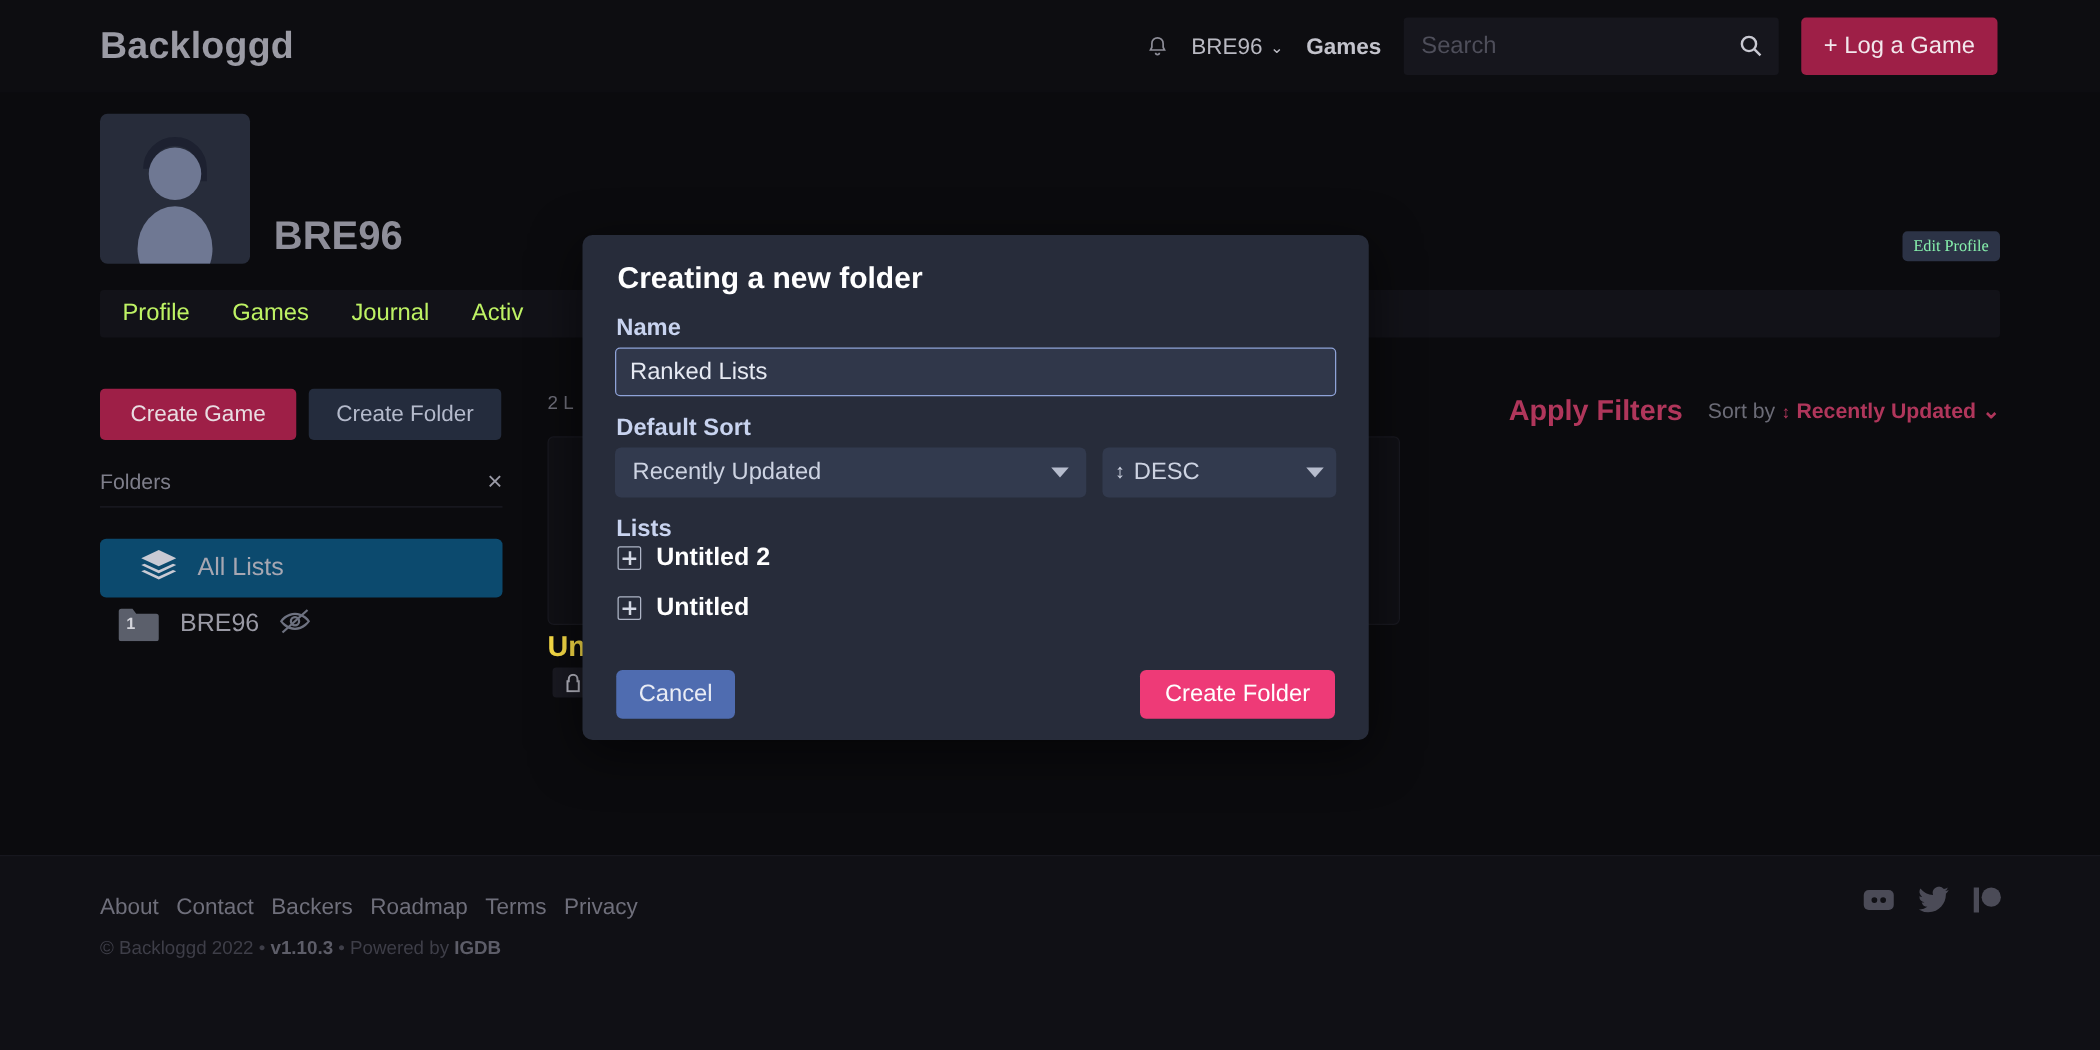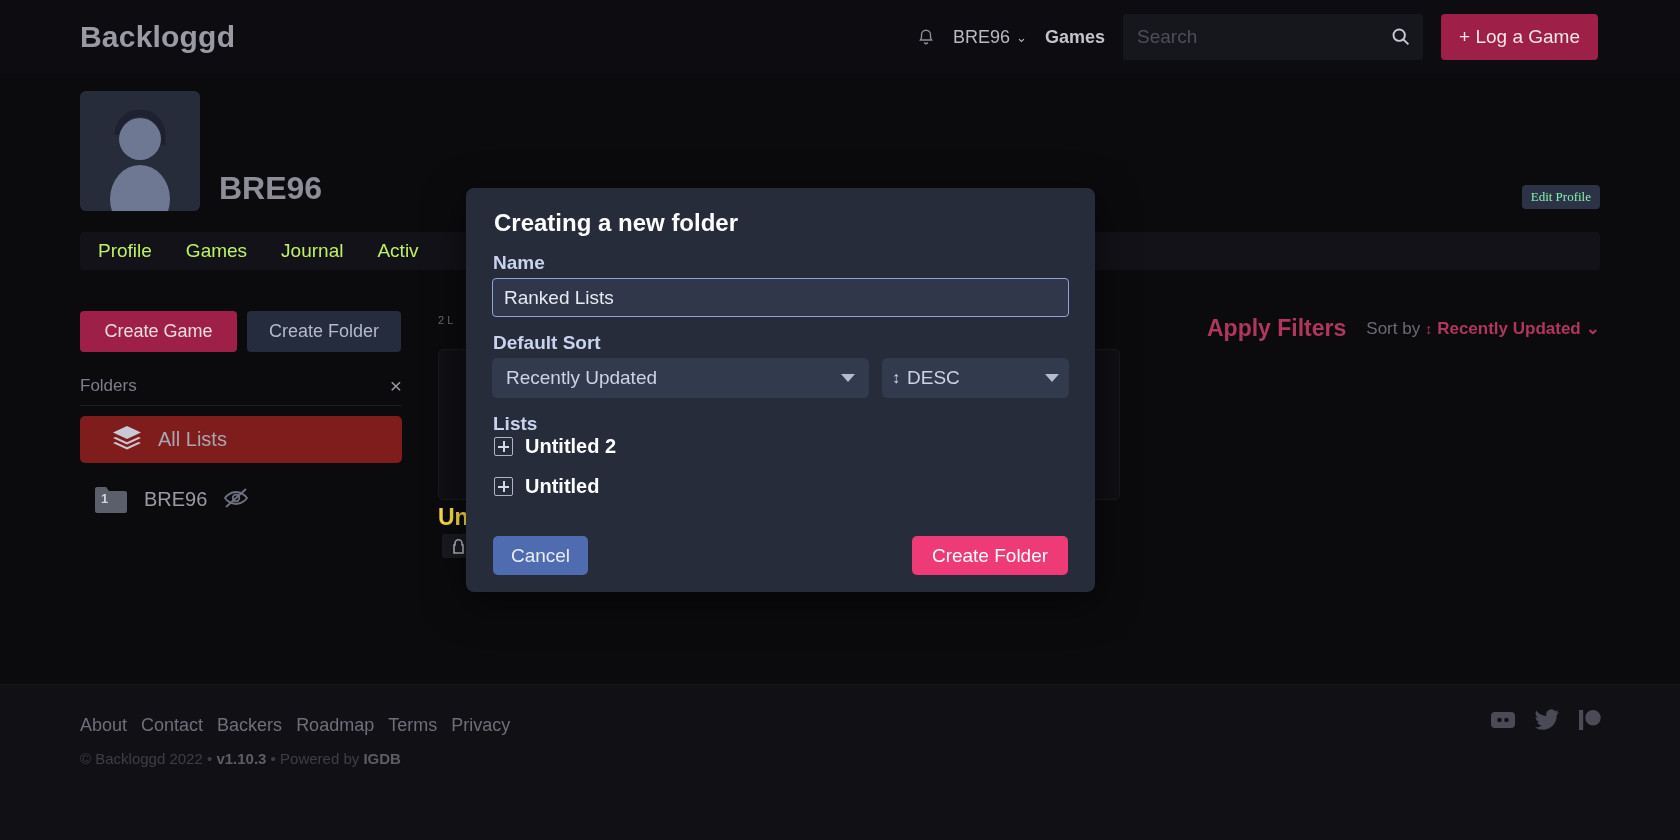--- a/index.html
+++ b/index.html
@@ -110,7 +110,7 @@
   .eye-off { margin-left: auto; width: 26px; height: 22px; color: #6e7280; }
 
   
-  .list-count { position: absolute; left: 438px; top: 314px; color: #6d6d78; font-size: 11px; }
+  .list-count { position: absolute; left: 438px; top: 314px; color: #6d6d78; font-size: 15px; }
   .filters-row {
     position: absolute; right: 80px; top: 315px; display: flex; align-items: center; gap: 20px;
   }

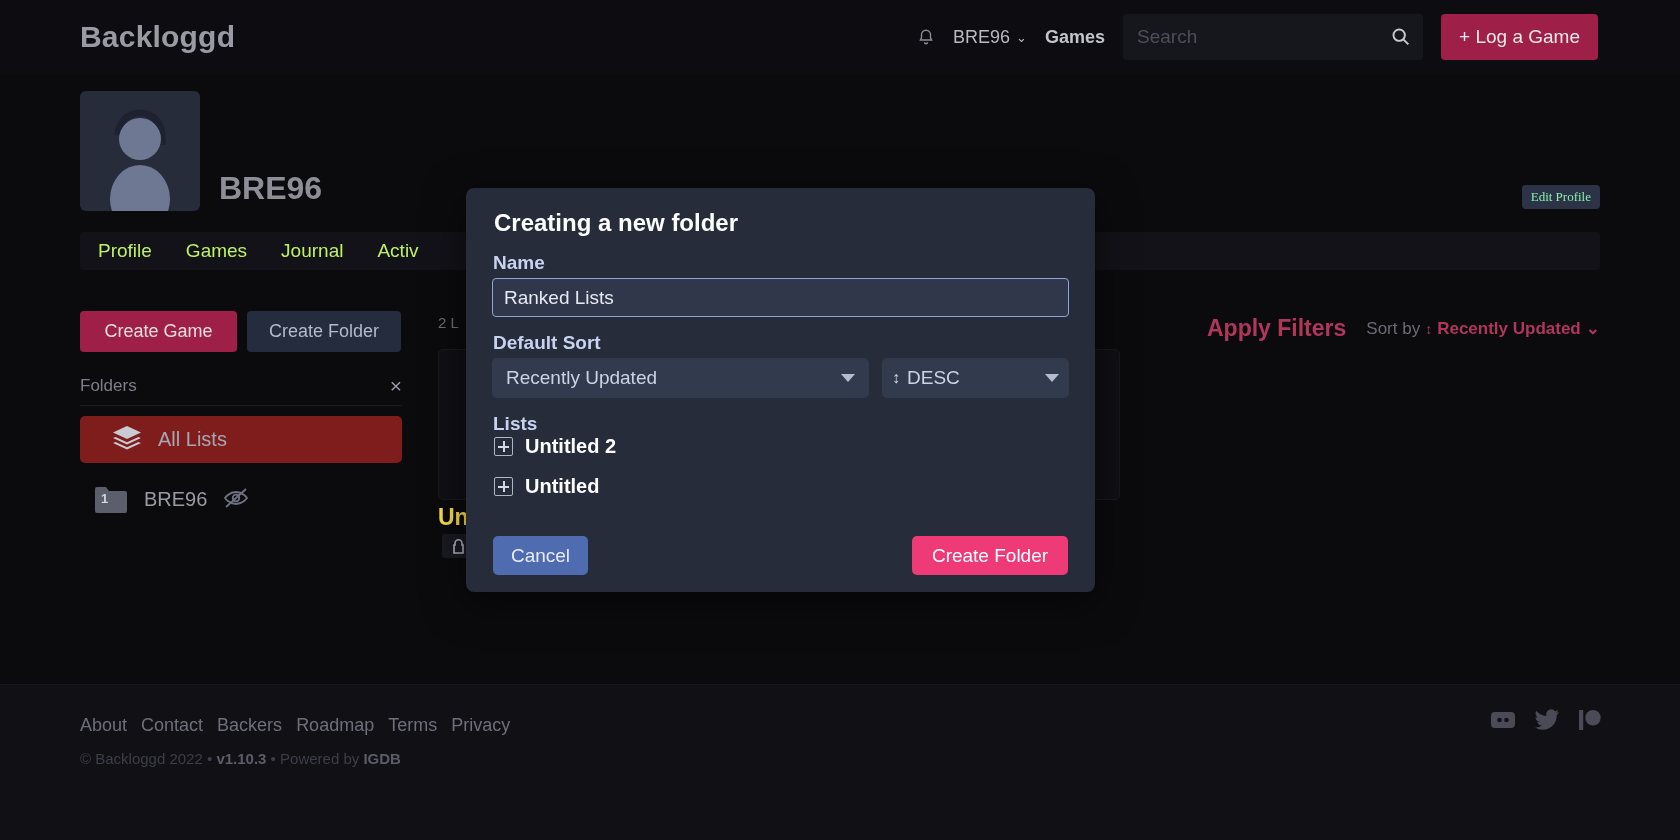--- a/index.html
+++ b/index.html
@@ -97,7 +97,7 @@
     display: flex; align-items: center; gap: 16px; padding: 0 14px;
     border-radius: 5px;
   }
-  .folder-item.active { top: 416px; background: #7f1d1d; padding-left: 32px; }
+  .folder-item.active { top: 431px; background: #0c4a6e; padding-left: 32px; }
   .folder-item.plain  { top: 476px; }
   .folder-name { color: #a7a7b2; font-size: 20px; }
   .folder-name.dim { color: #9a9aa5; }

